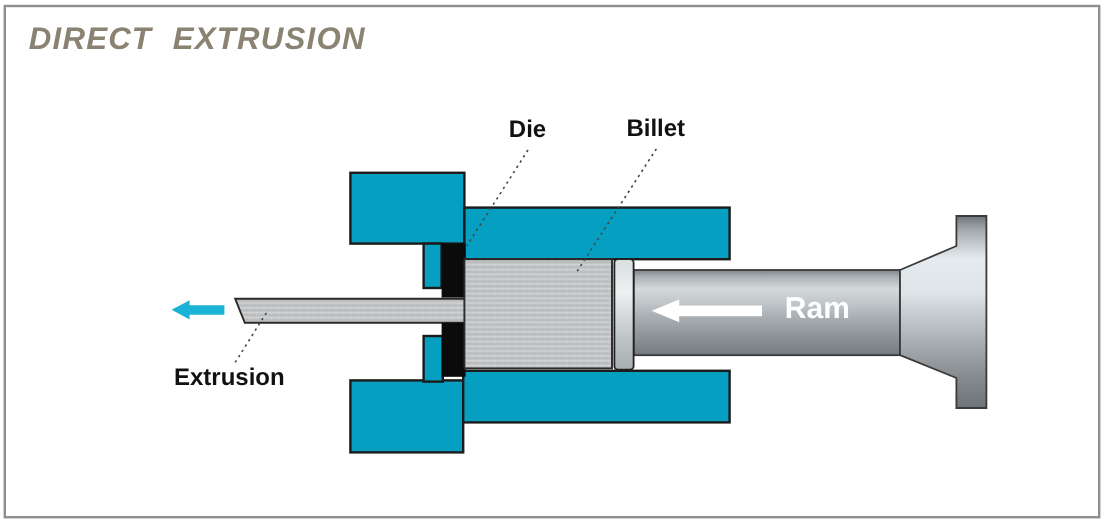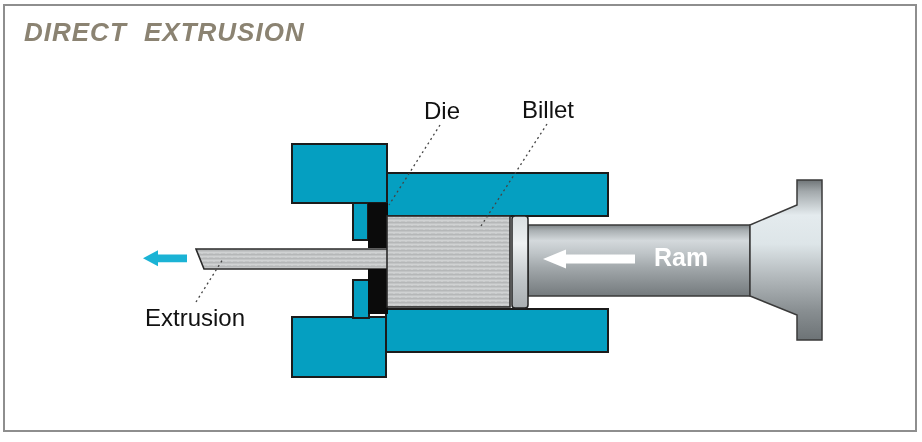--- a/index.html
+++ b/index.html
@@ -76,8 +76,8 @@
   .arrow-cyan  { fill: var(--extrusion-arrow-cyan, #1bb3d5); }
   .part-label {
     position: absolute;
-    font-size: 24px;
-    font-weight: normal;
+    font-size: 20px;
+    font-weight: bold;
     color: var(--label-black, #111111);
     white-space: nowrap;
   }

